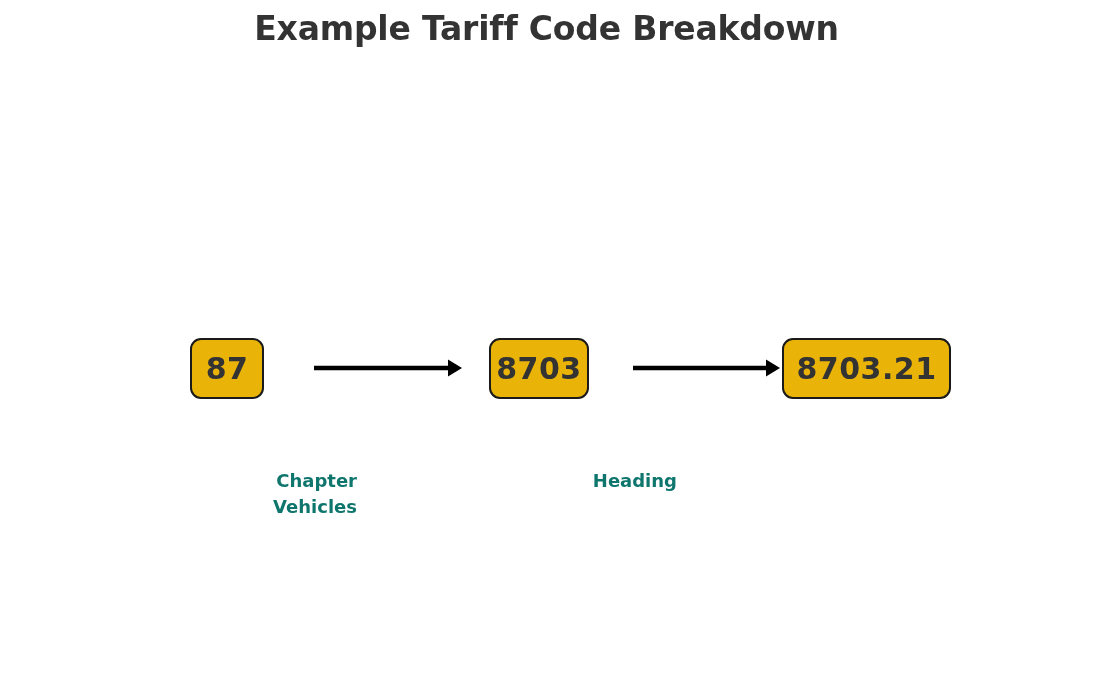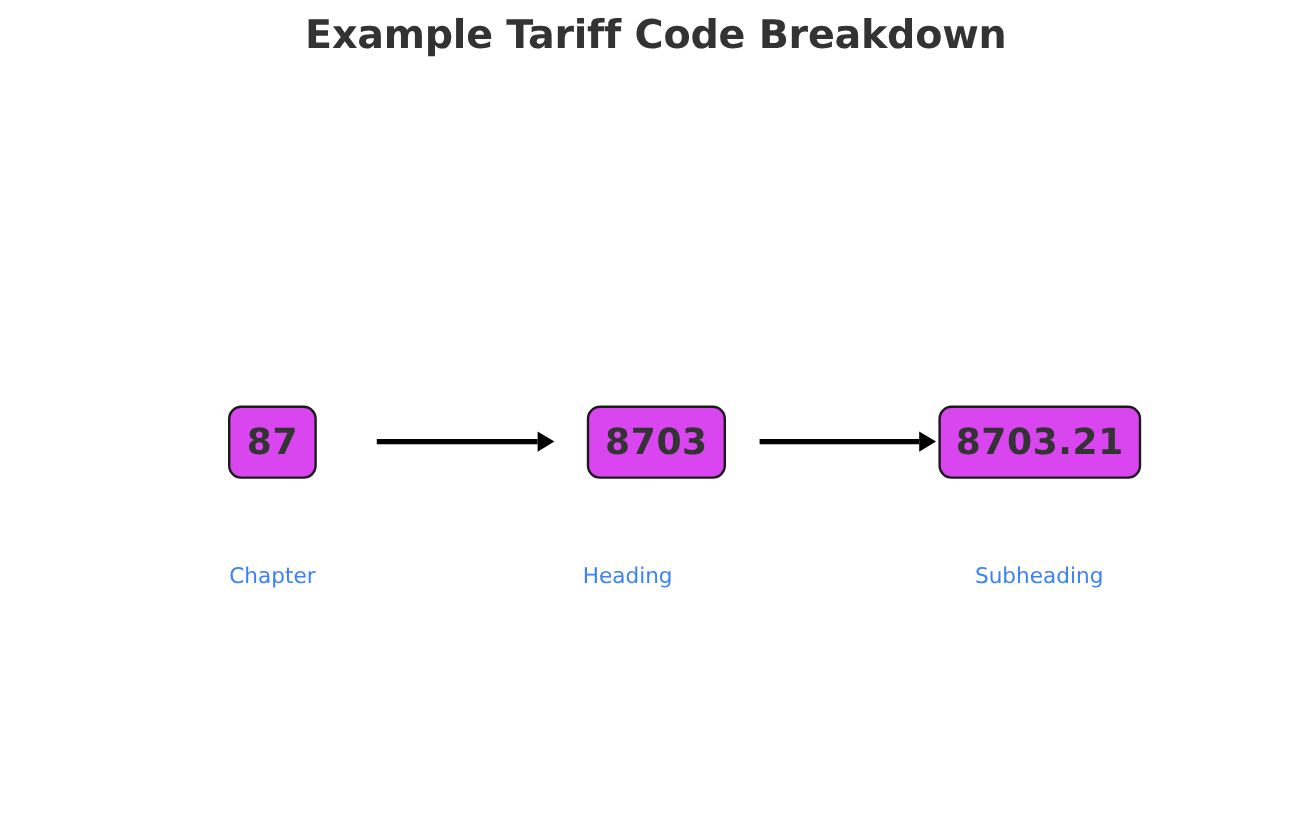--- a/index.html
+++ b/index.html
@@ -50,7 +50,7 @@
     position: absolute;
     box-sizing: border-box;
     height: 61px;
-    background: #d946ef;
+    background: #eab308;
     border: 2.5px solid #1a1a1a;
     border-radius: 11px;
     display: flex;

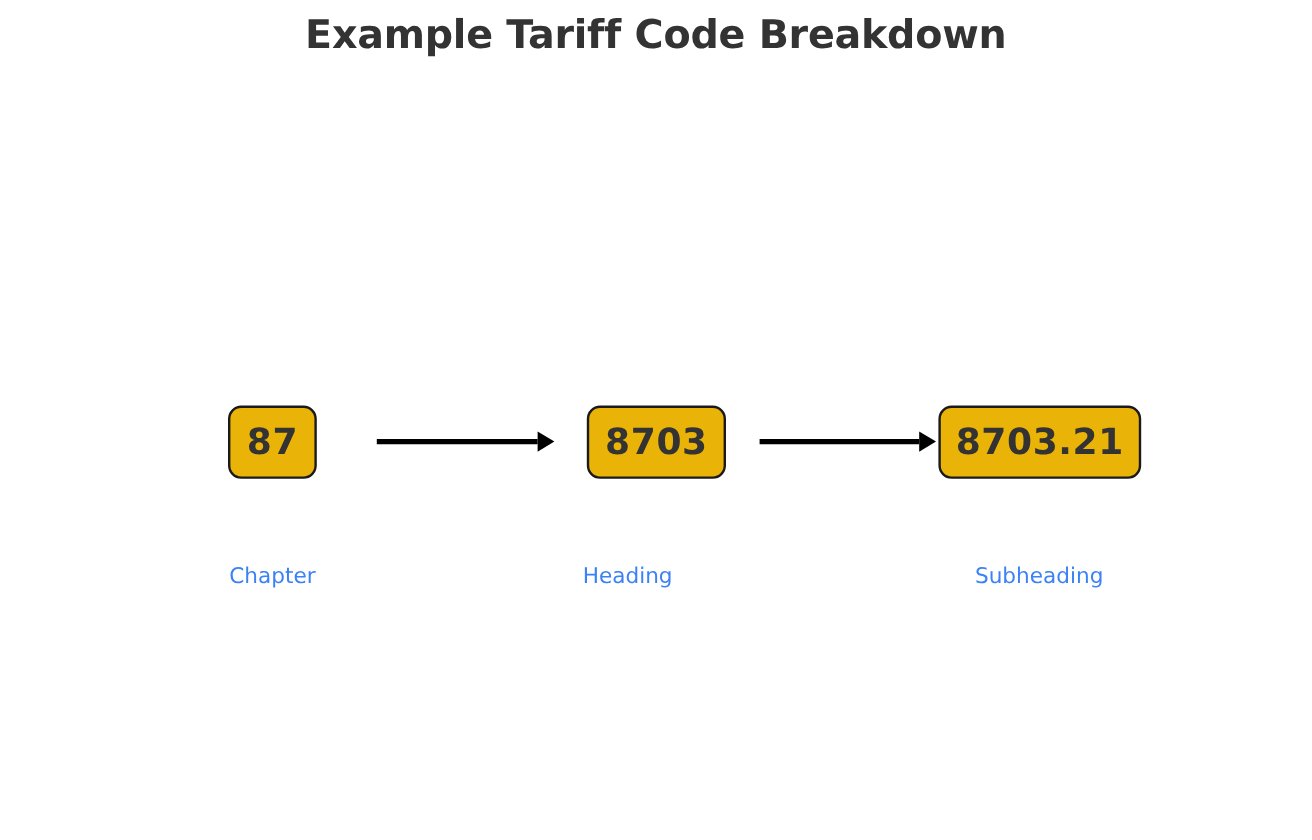--- a/index.html
+++ b/index.html
@@ -67,7 +67,7 @@
   }
 
   .node-chapter    { left: 190px; top: 338px; width: 74px;  }
-  .node-heading    { left: 489px; top: 338px; width: 116px; }
+  .node-heading    { left: 489px; top: 338px; width: 100px; }
   .node-subheading { left: 782px; top: 338px; width: 169px; text-align: center; }
 
   

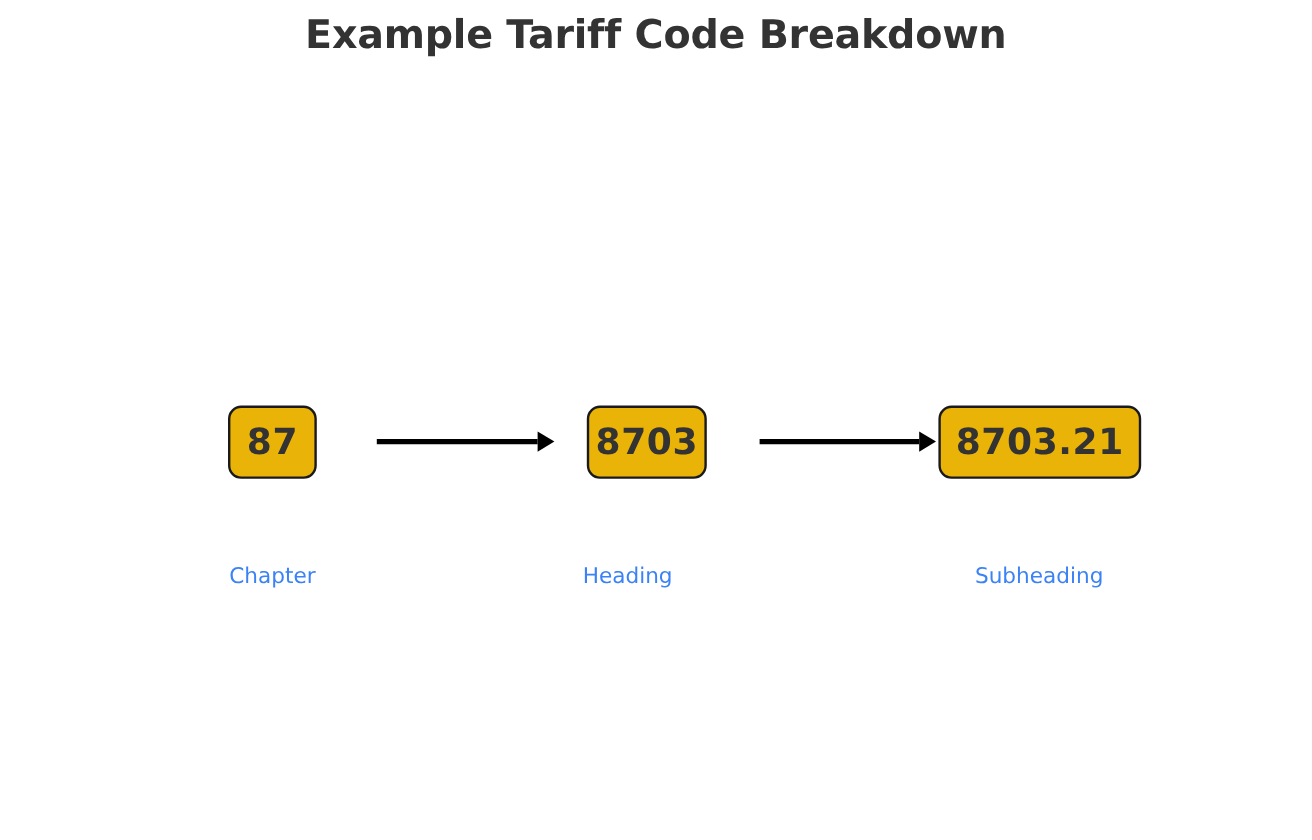--- a/index.html
+++ b/index.html
@@ -84,10 +84,10 @@
   .caption {
     position: absolute;
     top: 468px;
-    text-align: center;
+    text-align: right;
     font-size: 18px;
-    font-weight: normal;
-    color: #3b82f6;
+    font-weight: bold;
+    color: #0f766e;
     line-height: 26px;
     white-space: nowrap;
   }

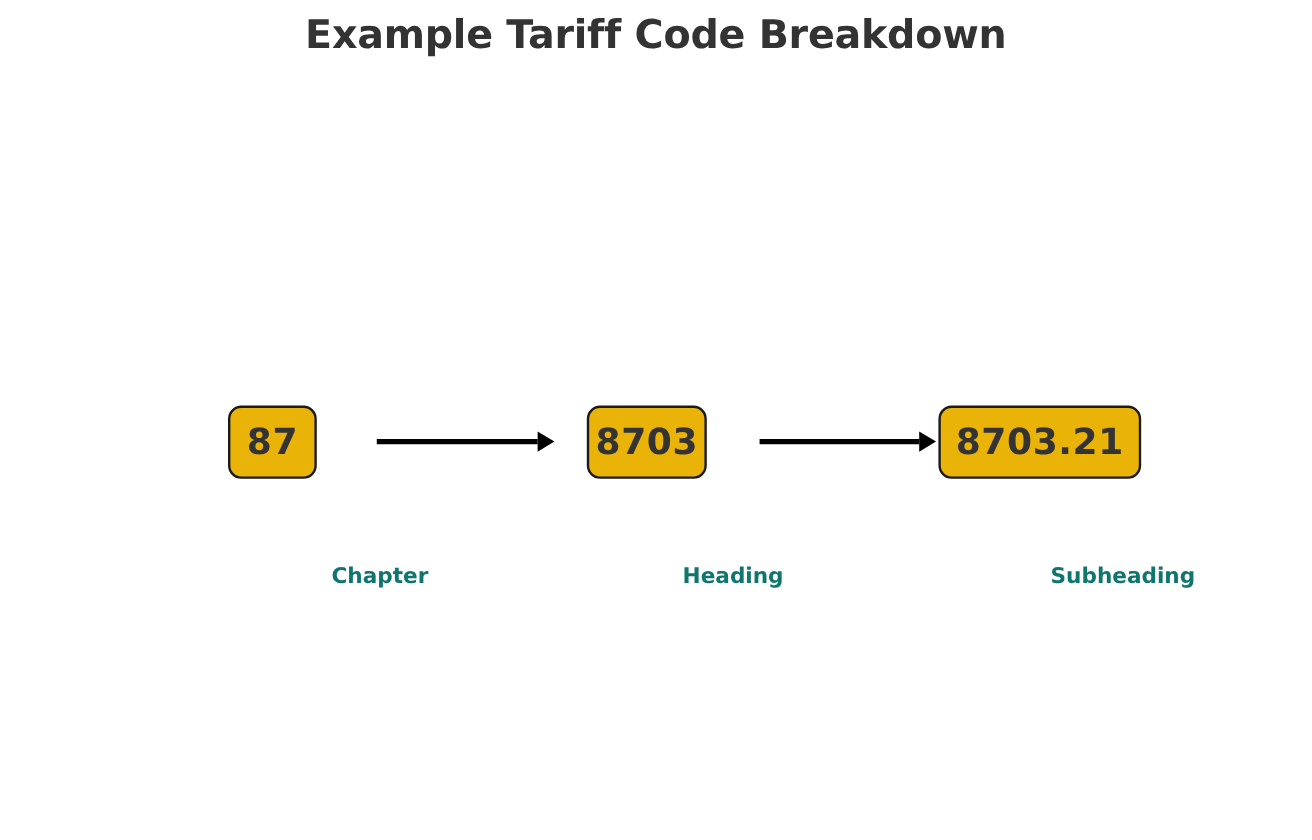--- a/index.html
+++ b/index.html
@@ -94,7 +94,7 @@
   .caption .cap-line { display: block; }
 
   .caption-chapter    { left: 97px;  width: 260px; }
-  .caption-heading    { left: 393px; width: 260px; }
+  .caption-heading    { left: 417px; width: 260px; }
   .caption-subheading { left: 736px; width: 260px; }
 </style>
 </head>

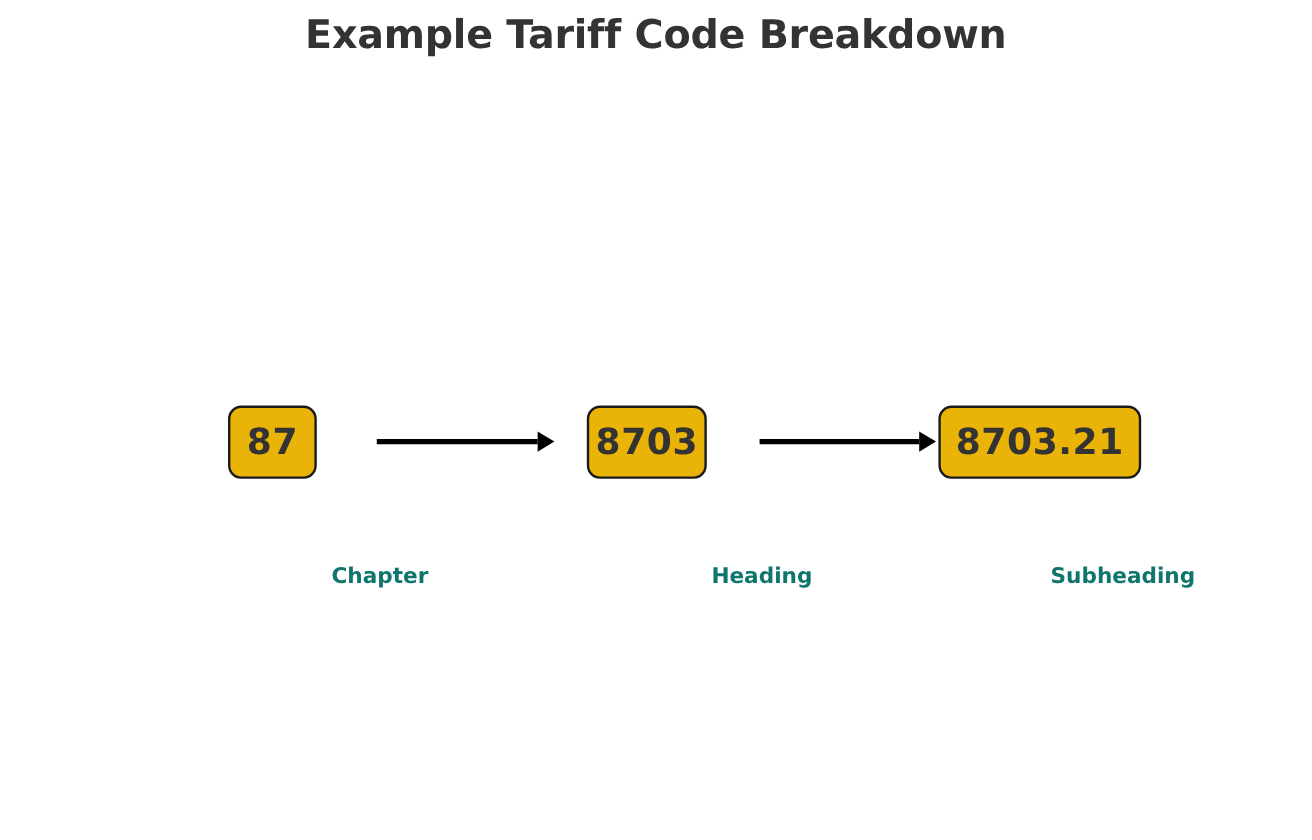--- a/index.html
+++ b/index.html
@@ -141,7 +141,6 @@
     </div>
 
     <div class="caption caption-subheading">
-      <span class="cap-line">Subheading</span>
     </div>
 
   </div>

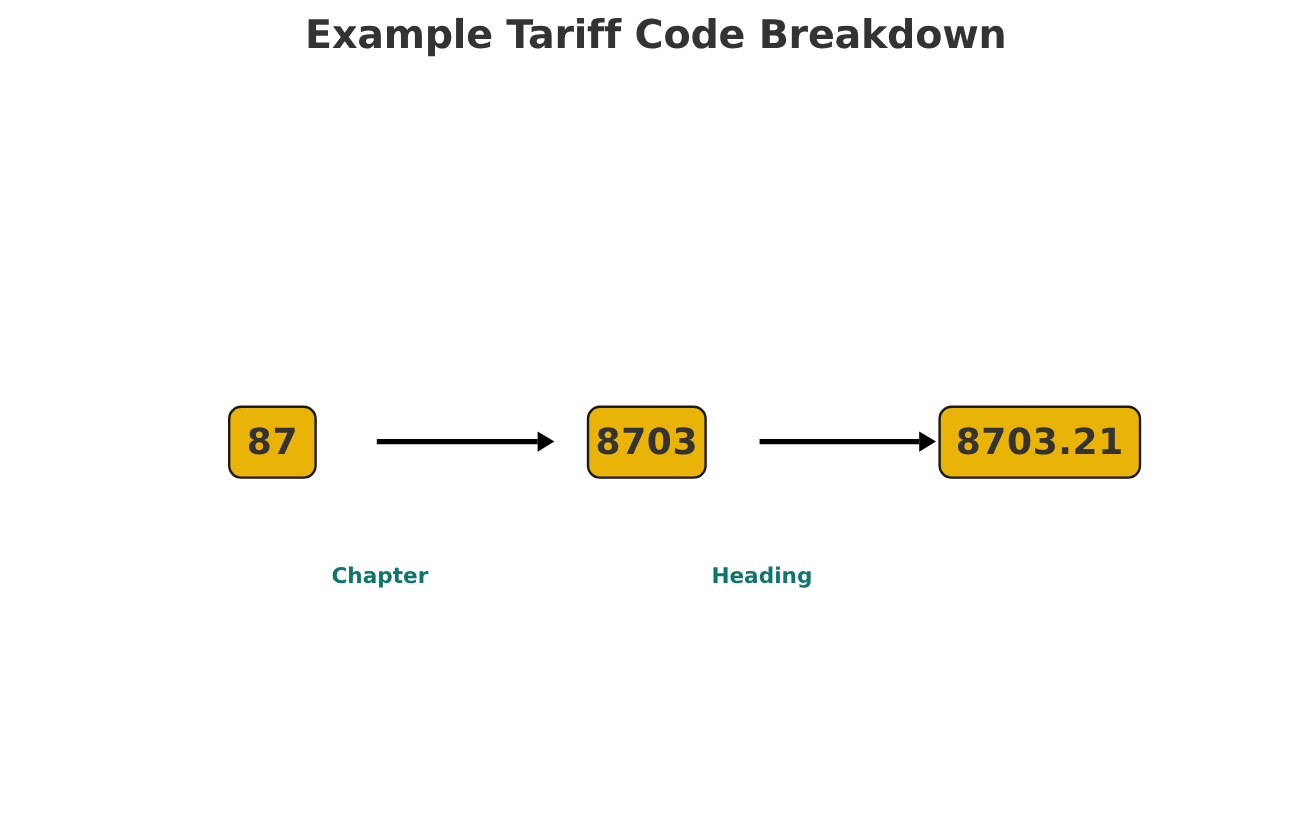--- a/index.html
+++ b/index.html
@@ -134,6 +134,7 @@
 
     <div class="caption caption-chapter">
       <span class="cap-line">Chapter</span>
+      <span class="cap-line">Vehicles</span>
     </div>
 
     <div class="caption caption-heading">

